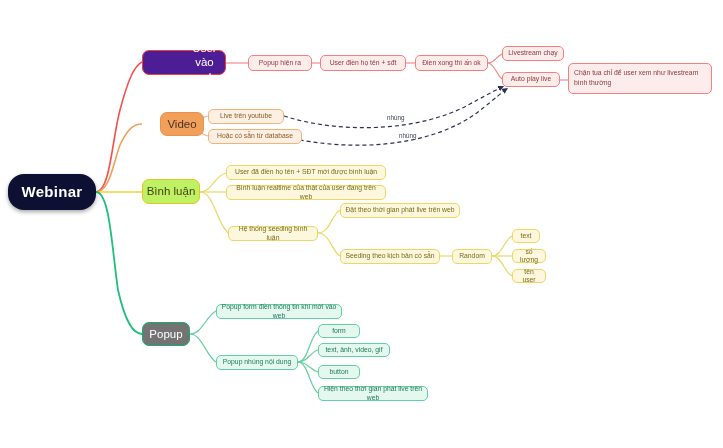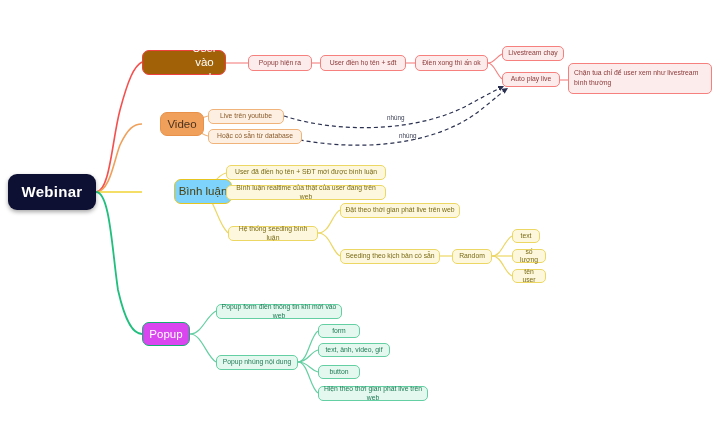--- a/index.html
+++ b/index.html
@@ -17,7 +17,7 @@
 
   
   .trunk{font-size:11.5px;color:#3b3b3b;border-radius:7px;}
-  .trunk.red{background:#a16207;border:1.4px solid #f0403e;color:#ffffff;padding-left:41px;}
+  .trunk.red{background:#4c1d95;border:1.4px solid #f0403e;color:#ffffff;padding-left:41px;}
   .trunk.orange{background:#f0a05a;border:1.4px solid #e8914a;color:#4a3320;}
   .trunk.yellow{background:#7dd3fc;border:1.4px solid #e6c520;color:#4a4010;margin-left:32px;}
   .trunk.green{background:#d946ef;border:1.4px solid #14ae70;color:#ffffff;}

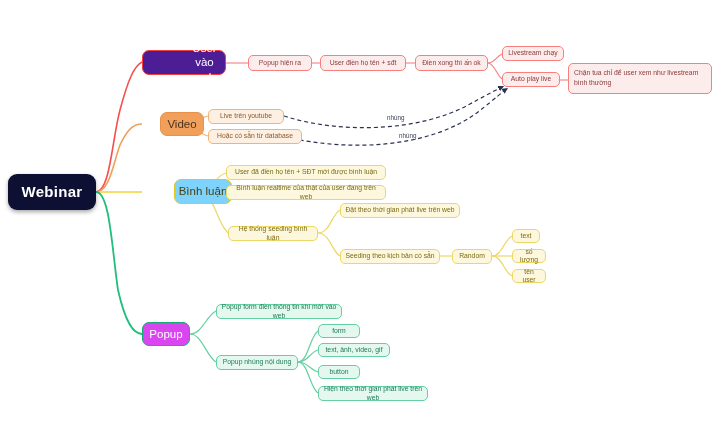--- a/index.html
+++ b/index.html
@@ -84,7 +84,7 @@
     <path d="M298,362 C308,362 310,388 318,393" fill="none" stroke="#64cfa2" stroke-width="1.2"></path>
   </svg>
 
-  <div class="node root" style="left:8px;top:174px;width:88px;height:36px;">Webinar</div>
+  <div class="node root" style="left:8px;top:174px;width:88px;height:36px;border-radius:16px;">Webinar</div>
 
   <div class="node trunk red" style="left:142px;top:50px;width:84px;height:25px;">User vào web</div>
   <div class="node leaf red" style="left:248px;top:55px;width:64px;height:16px;">Popup hiện ra</div>

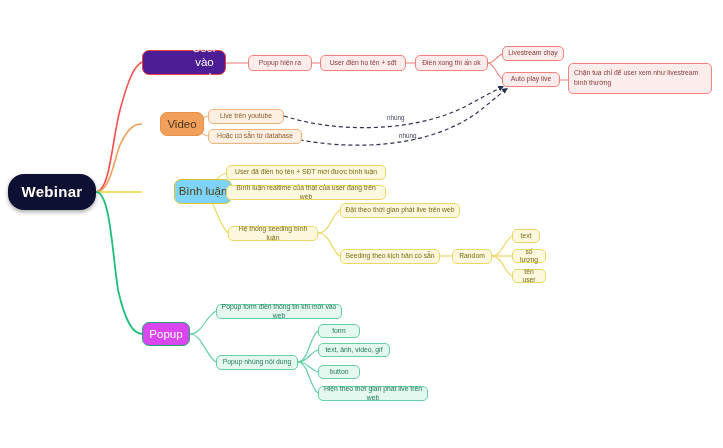--- a/index.html
+++ b/index.html
@@ -19,7 +19,7 @@
   .trunk{font-size:11.5px;color:#3b3b3b;border-radius:7px;}
   .trunk.red{background:#4c1d95;border:1.4px solid #f0403e;color:#ffffff;padding-left:41px;}
   .trunk.orange{background:#f0a05a;border:1.4px solid #e8914a;color:#4a3320;}
-  .trunk.yellow{background:#7dd3fc;border:1.4px solid #e6c520;color:#4a4010;margin-left:32px;}
+  .trunk.yellow{background:#bef264;border:1.4px solid #e6c520;color:#4a4010;}
   .trunk.green{background:#d946ef;border:1.4px solid #14ae70;color:#ffffff;}
 
   

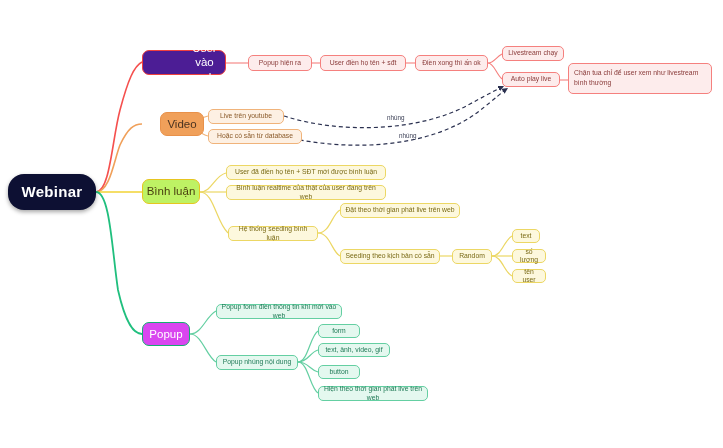--- a/index.html
+++ b/index.html
@@ -20,7 +20,7 @@
   .trunk.red{background:#4c1d95;border:1.4px solid #f0403e;color:#ffffff;padding-left:41px;}
   .trunk.orange{background:#f0a05a;border:1.4px solid #e8914a;color:#4a3320;}
   .trunk.yellow{background:#bef264;border:1.4px solid #e6c520;color:#4a4010;}
-  .trunk.green{background:#d946ef;border:1.4px solid #14ae70;color:#ffffff;}
+  .trunk.green{background:#737373;border:1.4px solid #14ae70;color:#ffffff;}
 
   
   .leaf{font-size:6.8px;border-width:1px;border-style:solid;border-radius:5px;

